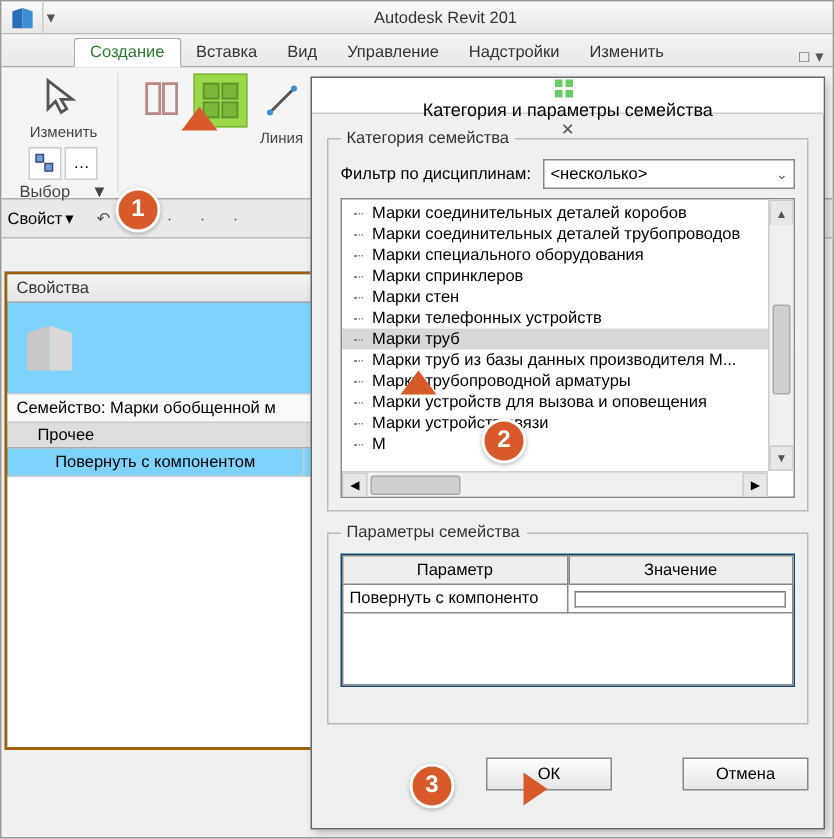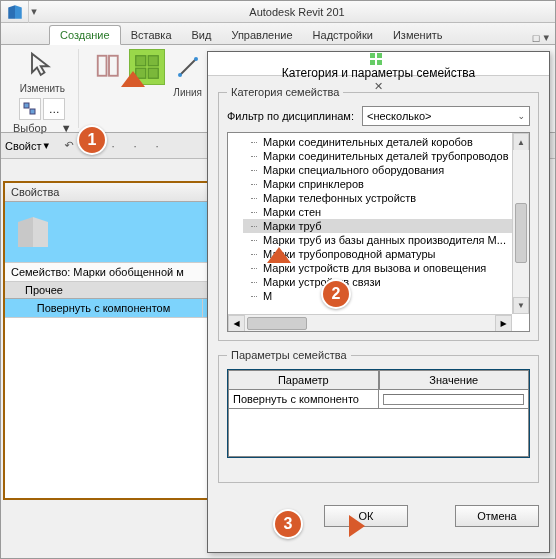--- a/index.html
+++ b/index.html
@@ -61,7 +61,7 @@
   .combo{ flex:1; border:1px solid #888; background:#fff; height:20px; display:flex; align-items:center; padding:0 4px; justify-content:space-between;}
   .combo-dd{ color:#555; font-size:9px;}
   
-  .tree{ border:1px solid #888; background:#fff; height:200px; overflow:hidden; position:relative; padding:2px 15px;}
+  .tree{ border:1px solid #888; background:#fff; height:200px; overflow:hidden; position:relative; padding:2px 0;}
   .tree-item{ padding:1px 0 1px 20px; font-size:11px; white-space:nowrap; position:relative; cursor:default;}
   .tree-item::before{content:''; position:absolute; left:8px; top:50%; width:6px; border-top:1px dotted #888;}
   .tree-item.sel{ background:#d8d8d8;}

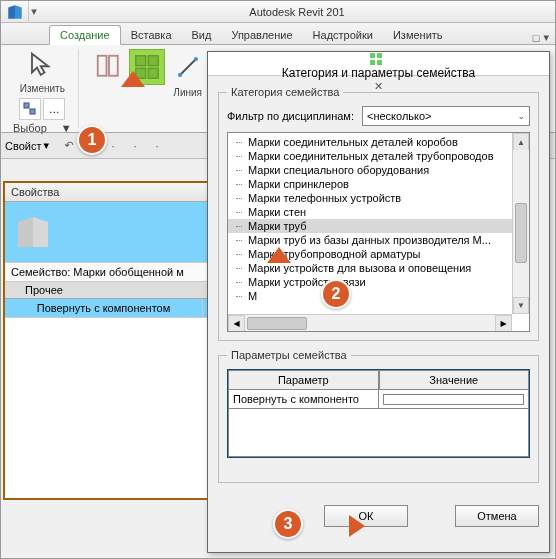--- a/index.html
+++ b/index.html
@@ -234,8 +234,8 @@
         <div class="tree-item">Марки соединительных деталей трубопроводов</div>
         <div class="tree-item">Марки специального оборудования</div>
         <div class="tree-item">Марки спринклеров</div>
+        <div class="tree-item">Марки стен</div>
         <div class="tree-item">Марки телефонных устройств</div>
-        <div class="tree-item">Марки стен</div>
         <div class="tree-item sel">Марки труб</div>
         <div class="tree-item">Марки труб из базы данных производителя M...</div>
         <div class="tree-item">Марки трубопроводной арматуры</div>

